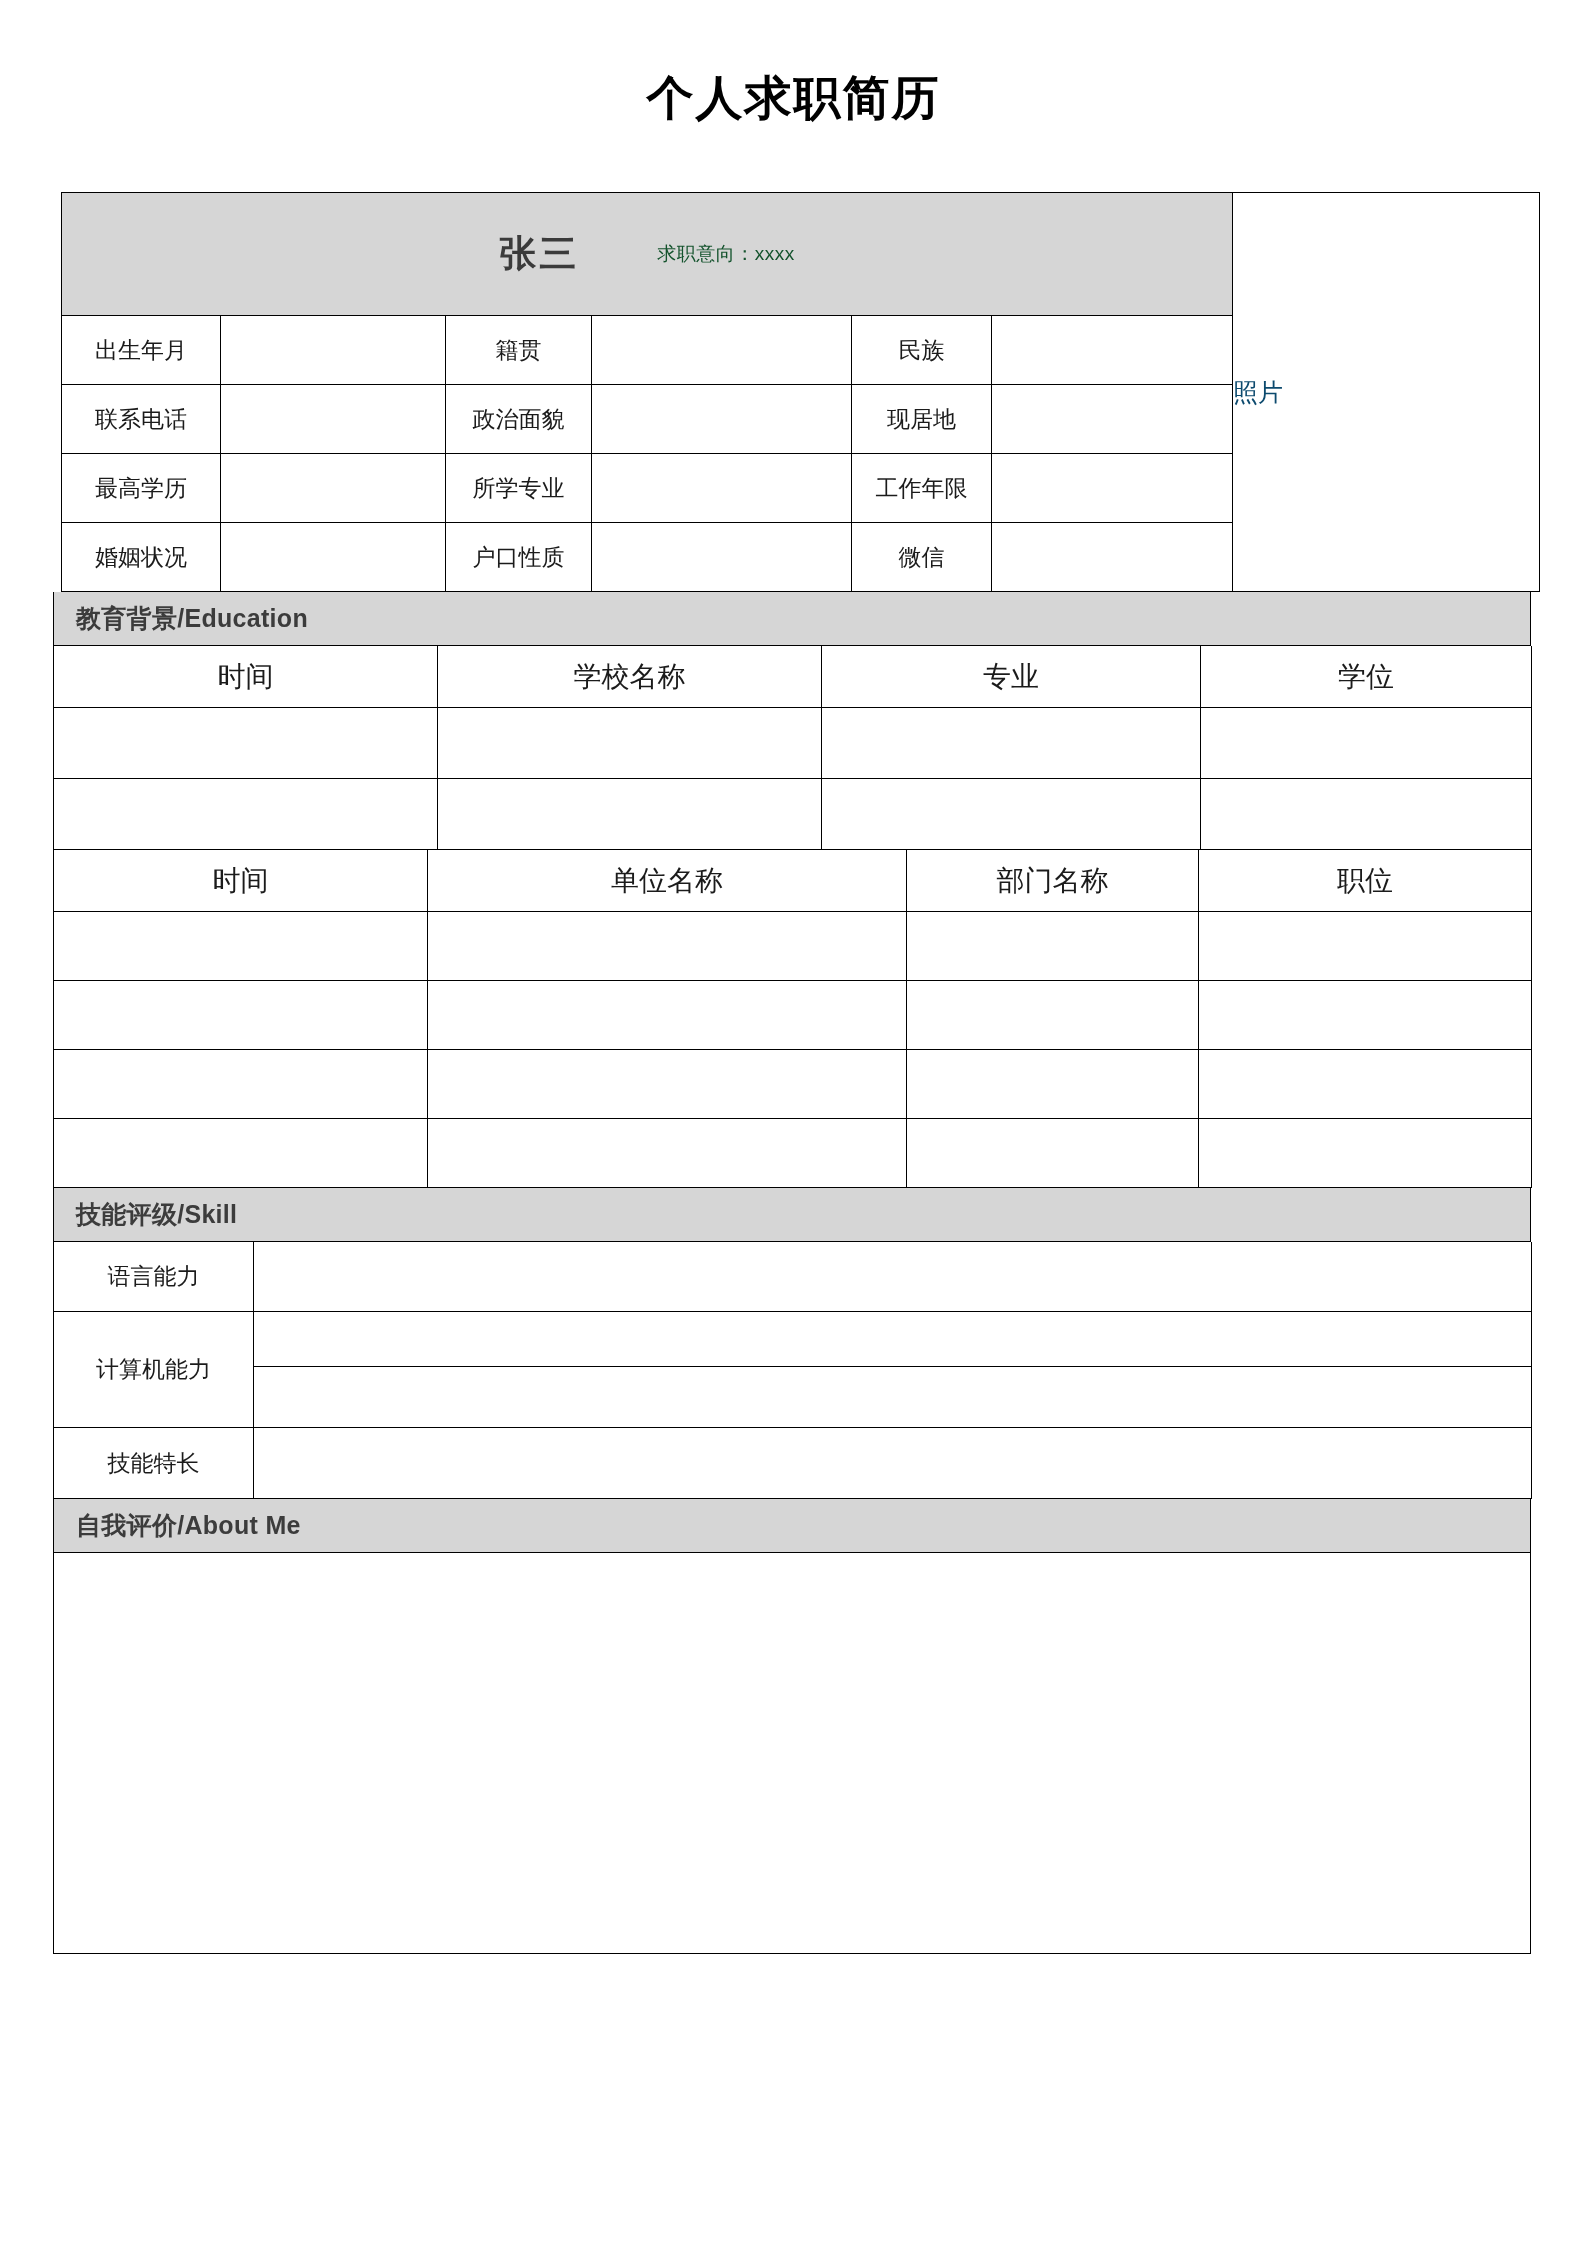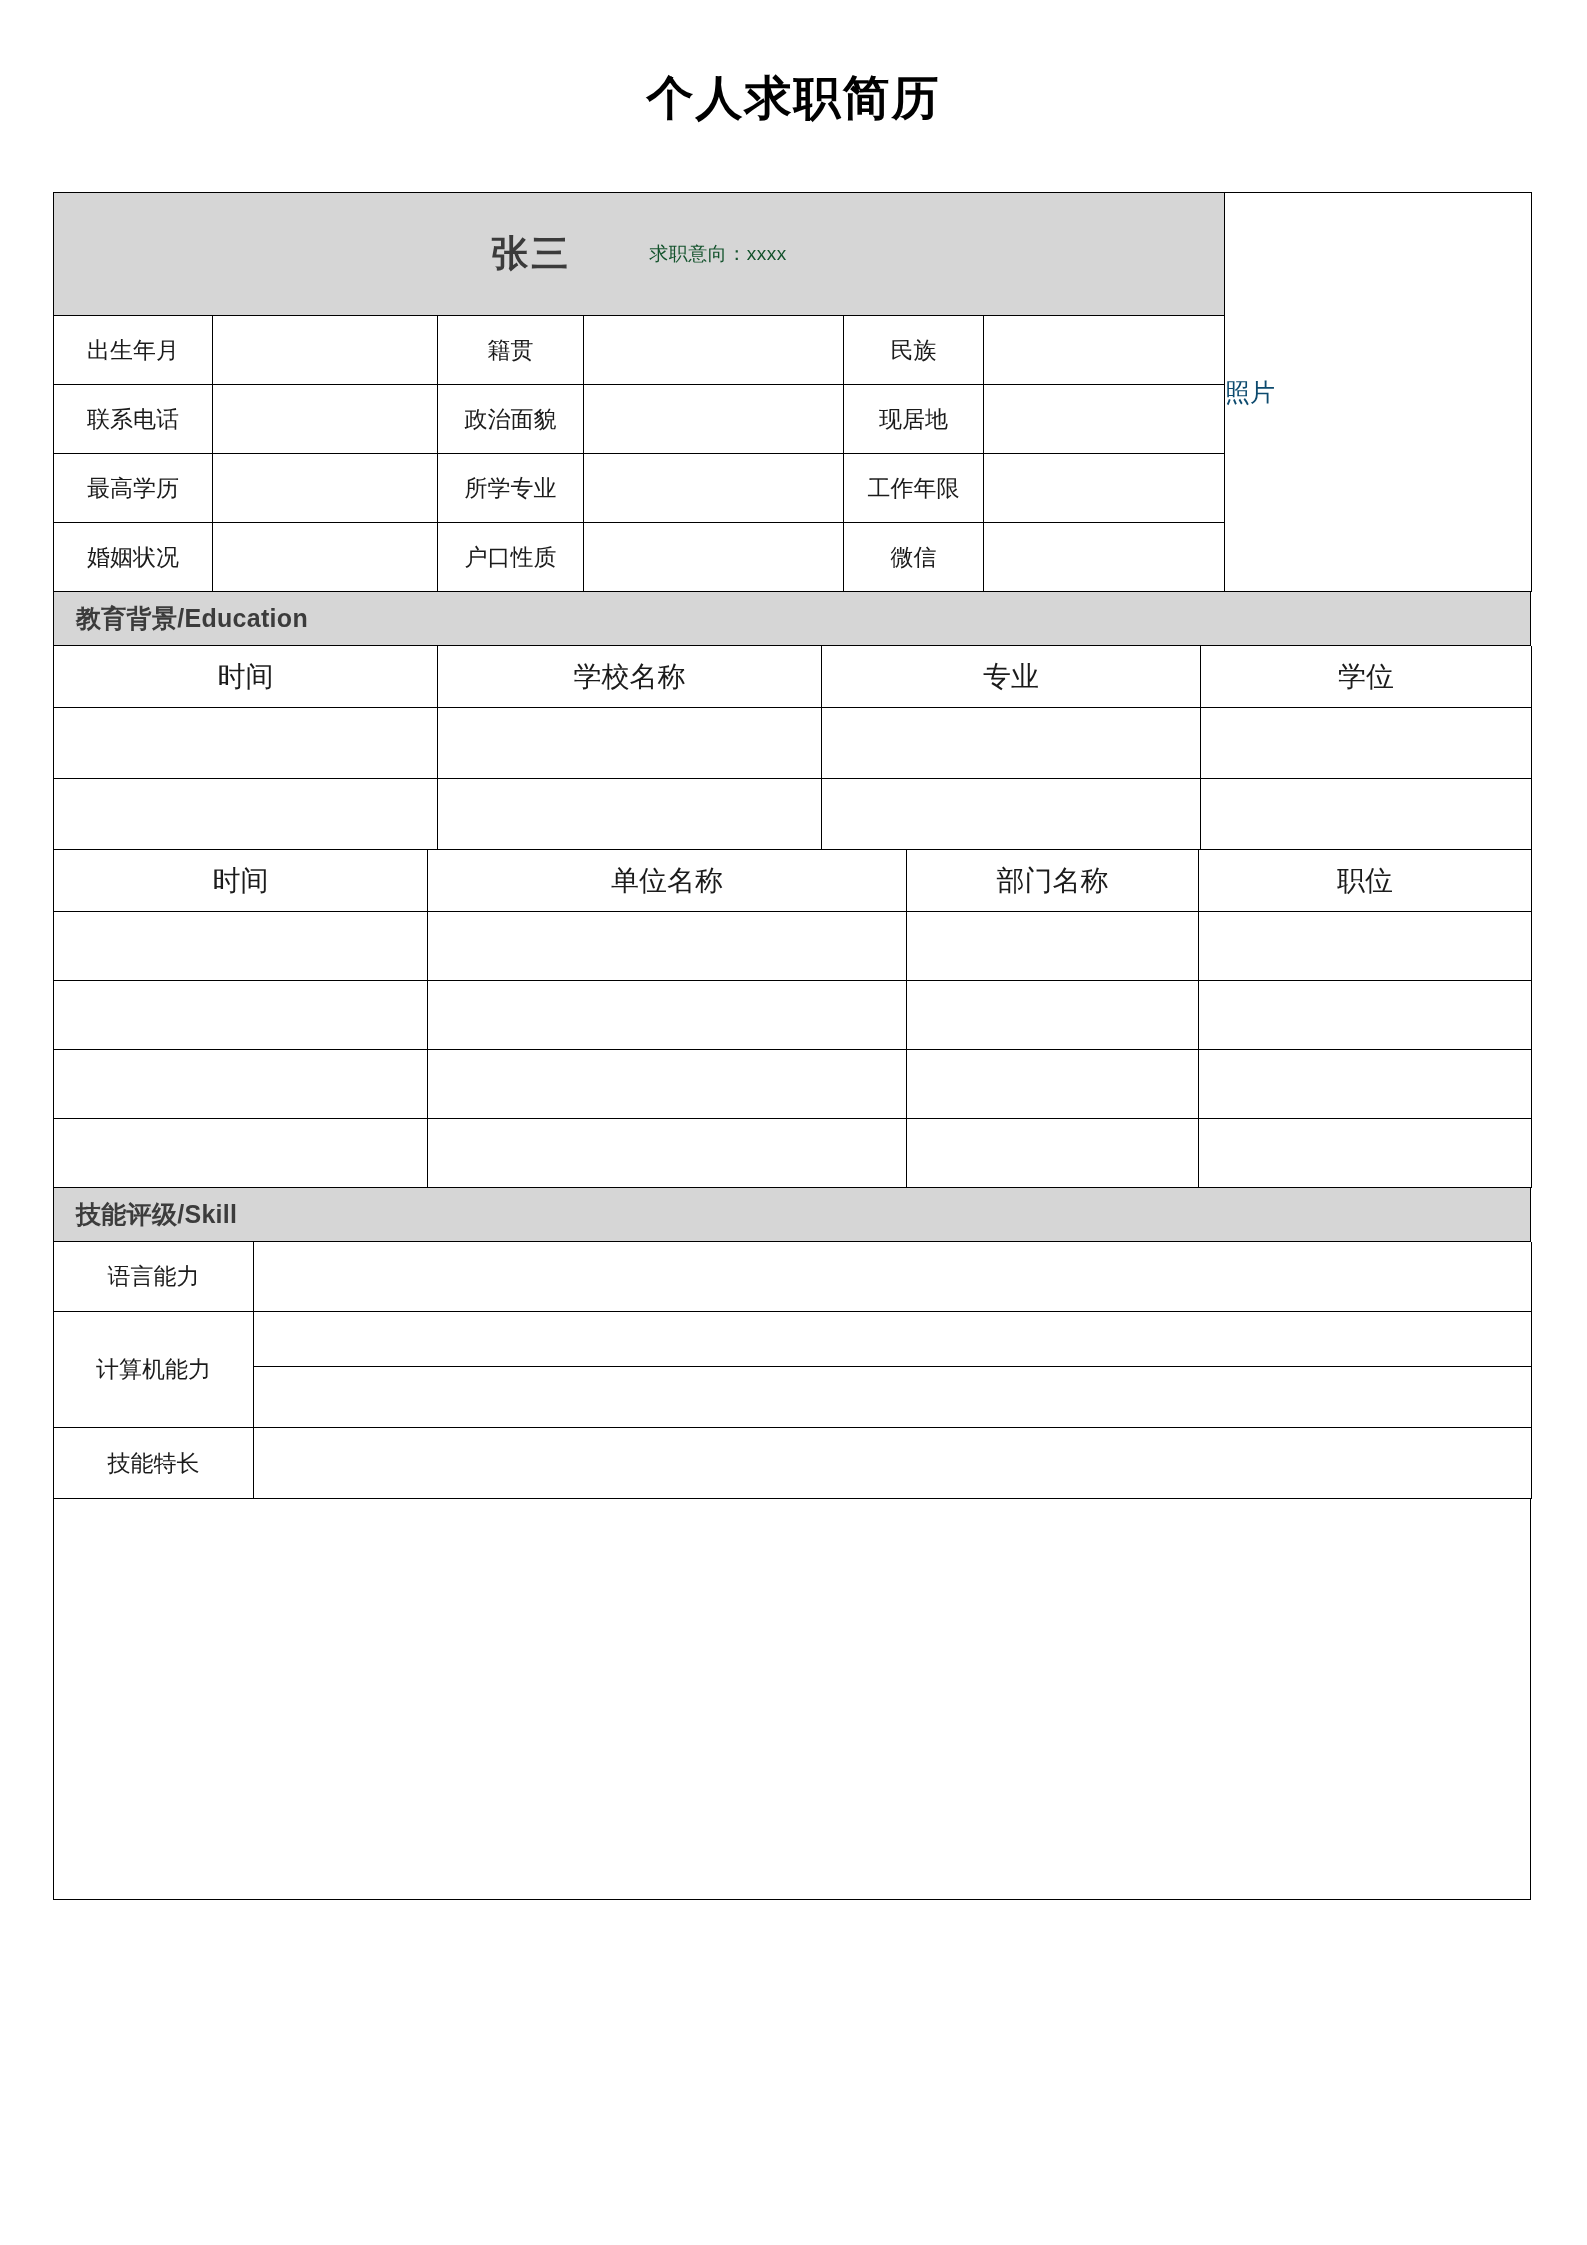--- a/index.html
+++ b/index.html
@@ -43,7 +43,7 @@
   }
 
   
-  .identity-table { border-collapse: collapse; table-layout: fixed; width: 100%; }
+  .identity-table { border-collapse: collapse; table-layout: fixed; width: 100%; margin-left: 8px; }
   .identity-table td { border: 1.5px solid #000; padding: 0; vertical-align: middle; }
 
   .name-bar {

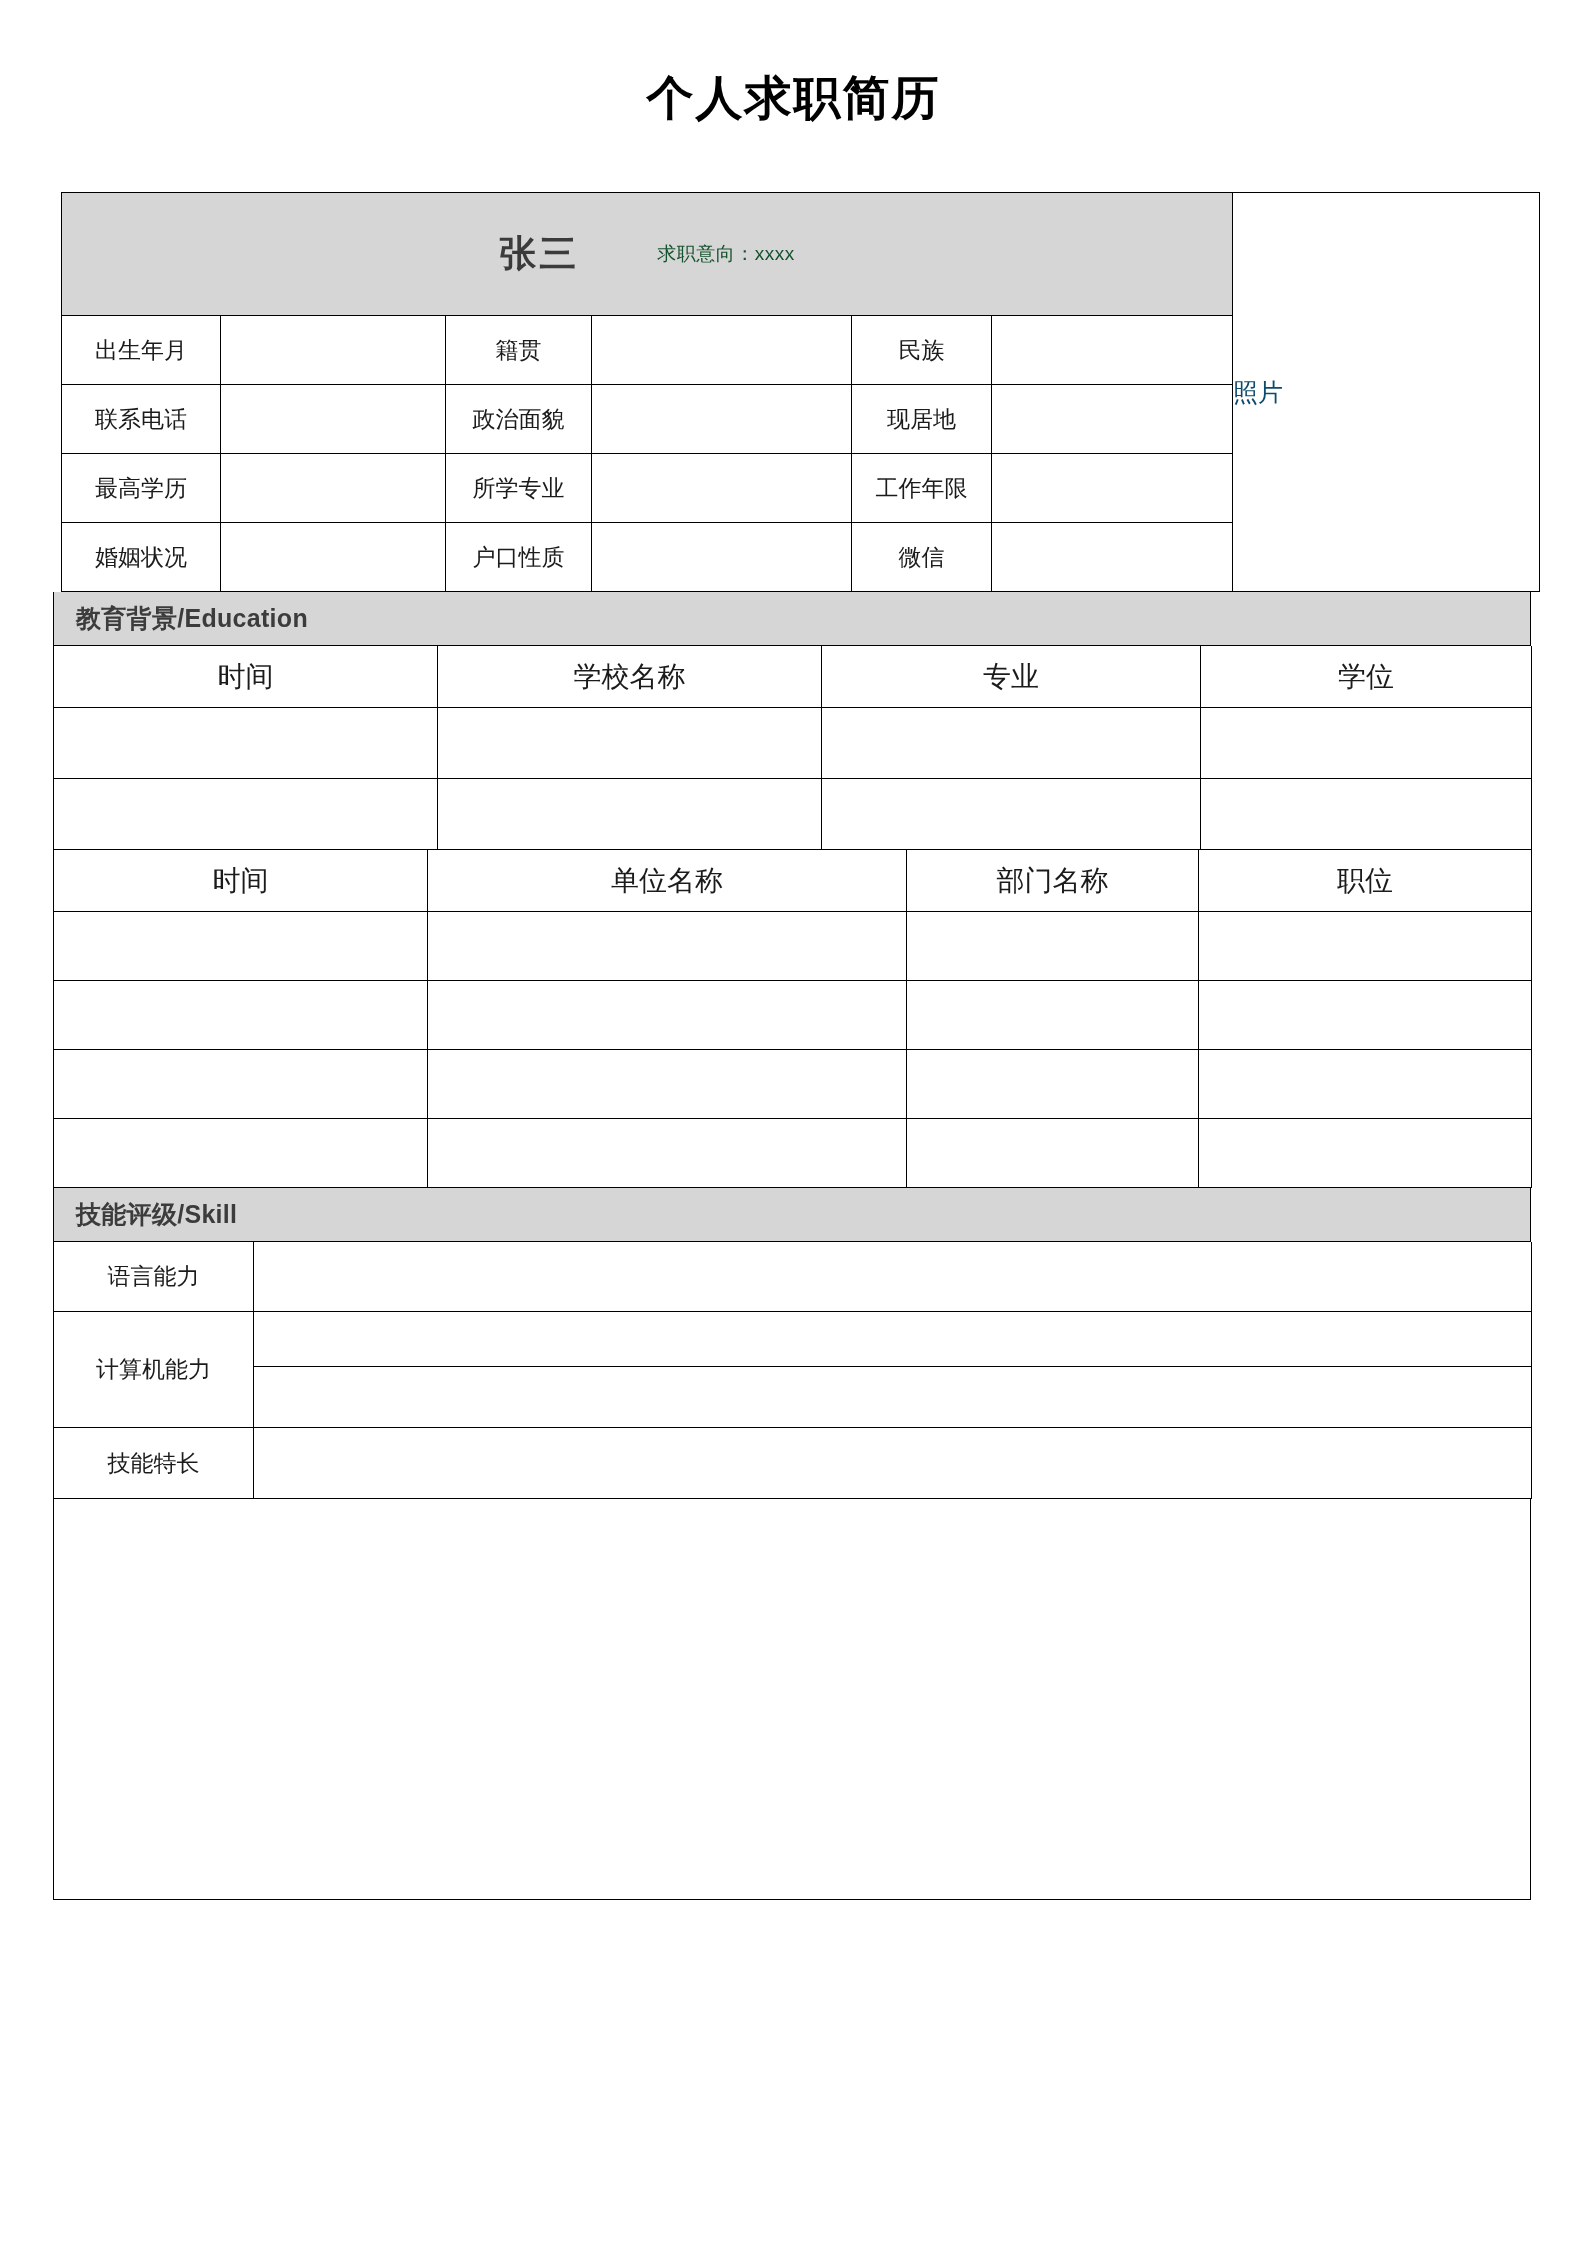--- a/index.html
+++ b/index.html
@@ -318,6 +318,9 @@
       </tbody>
     </table>
 
+    <div class="section-head">
+      <span>自我评价/About Me</span>
+    </div>
 
     <div class="about-body"></div>
 

